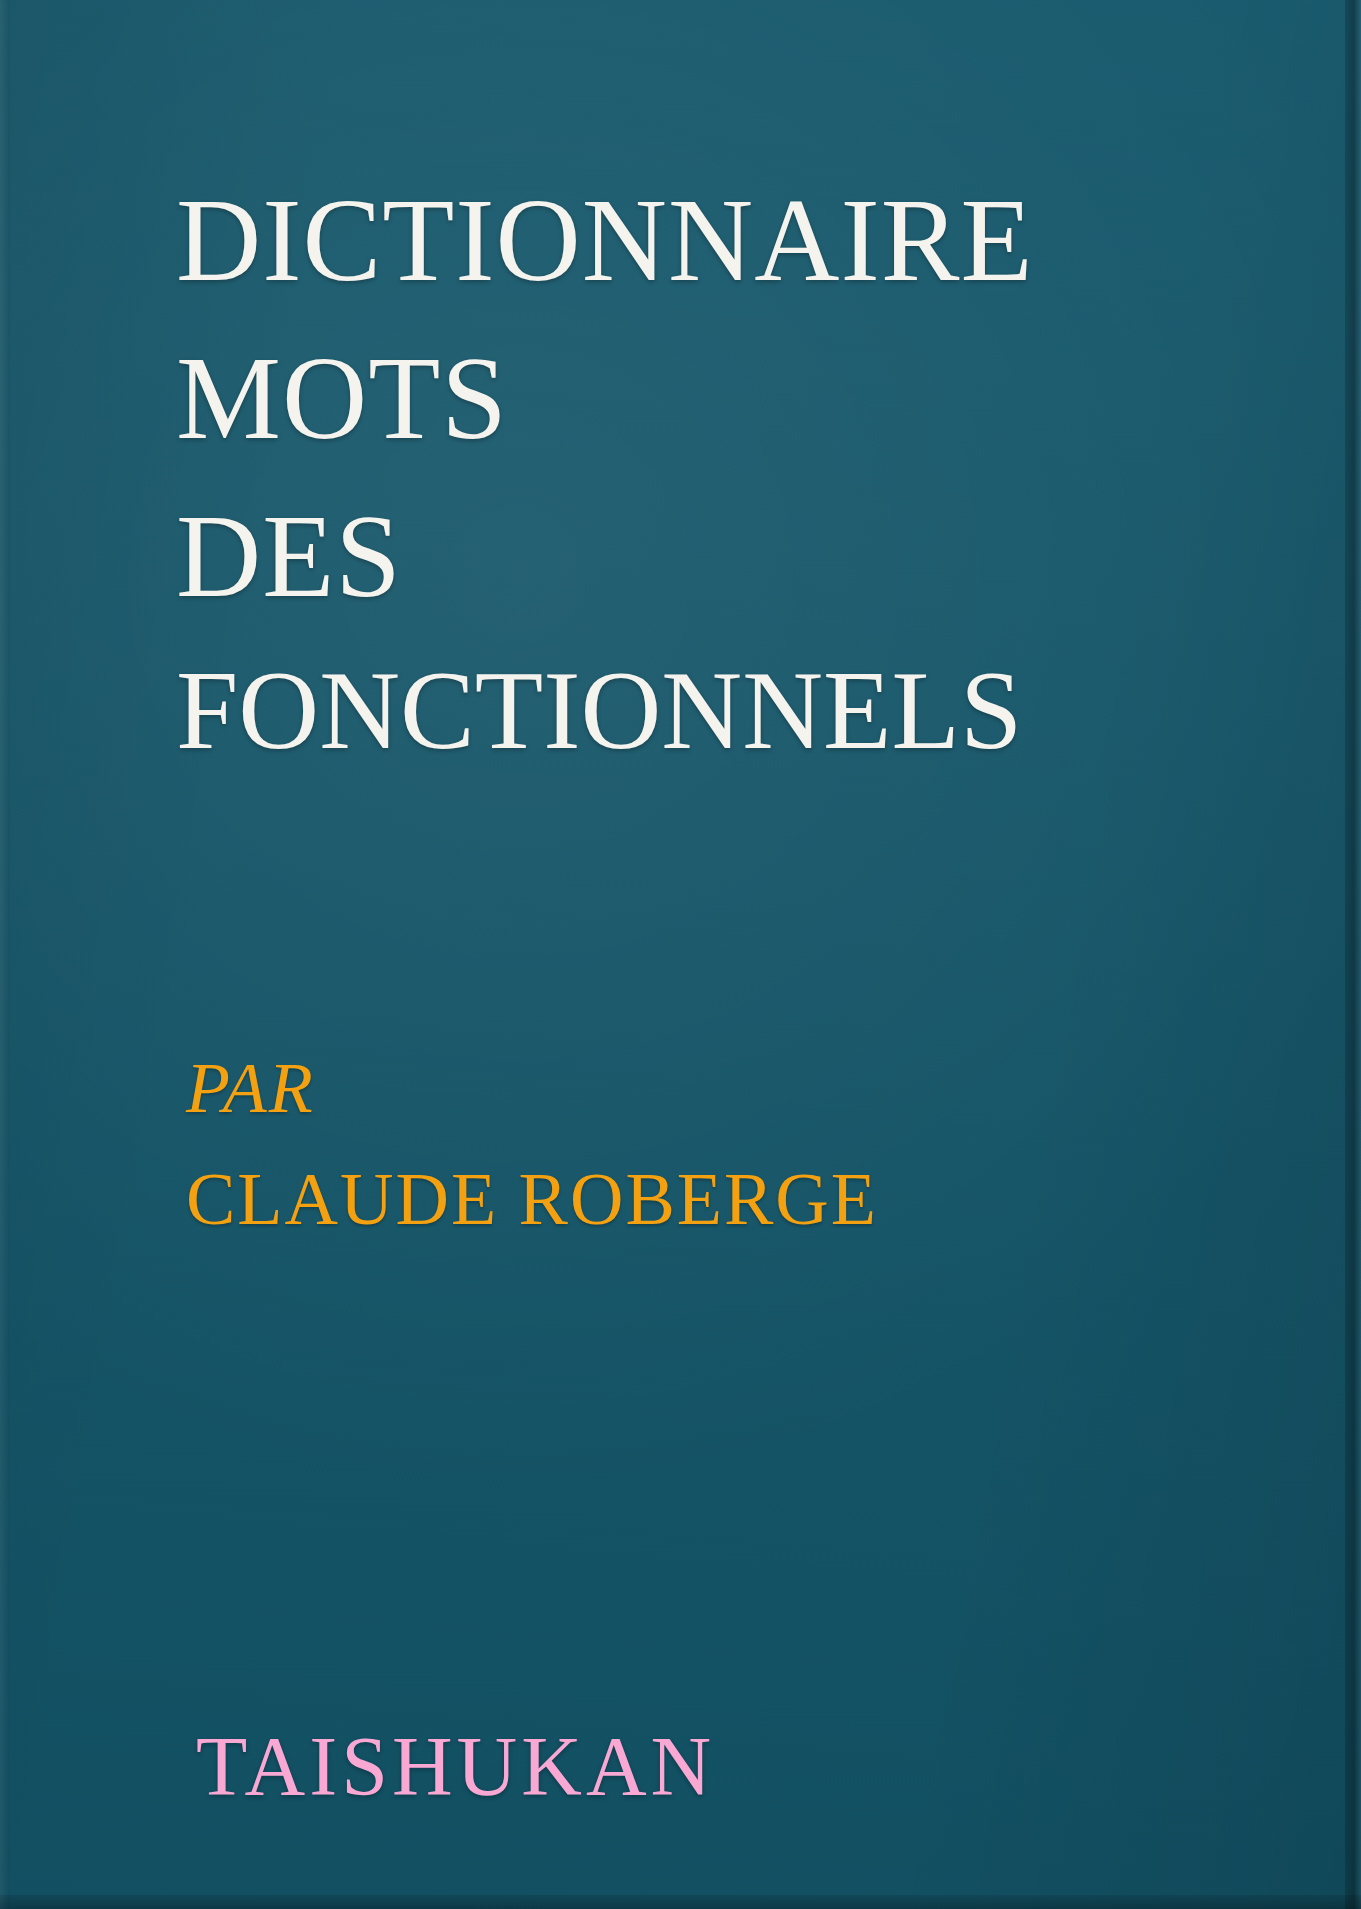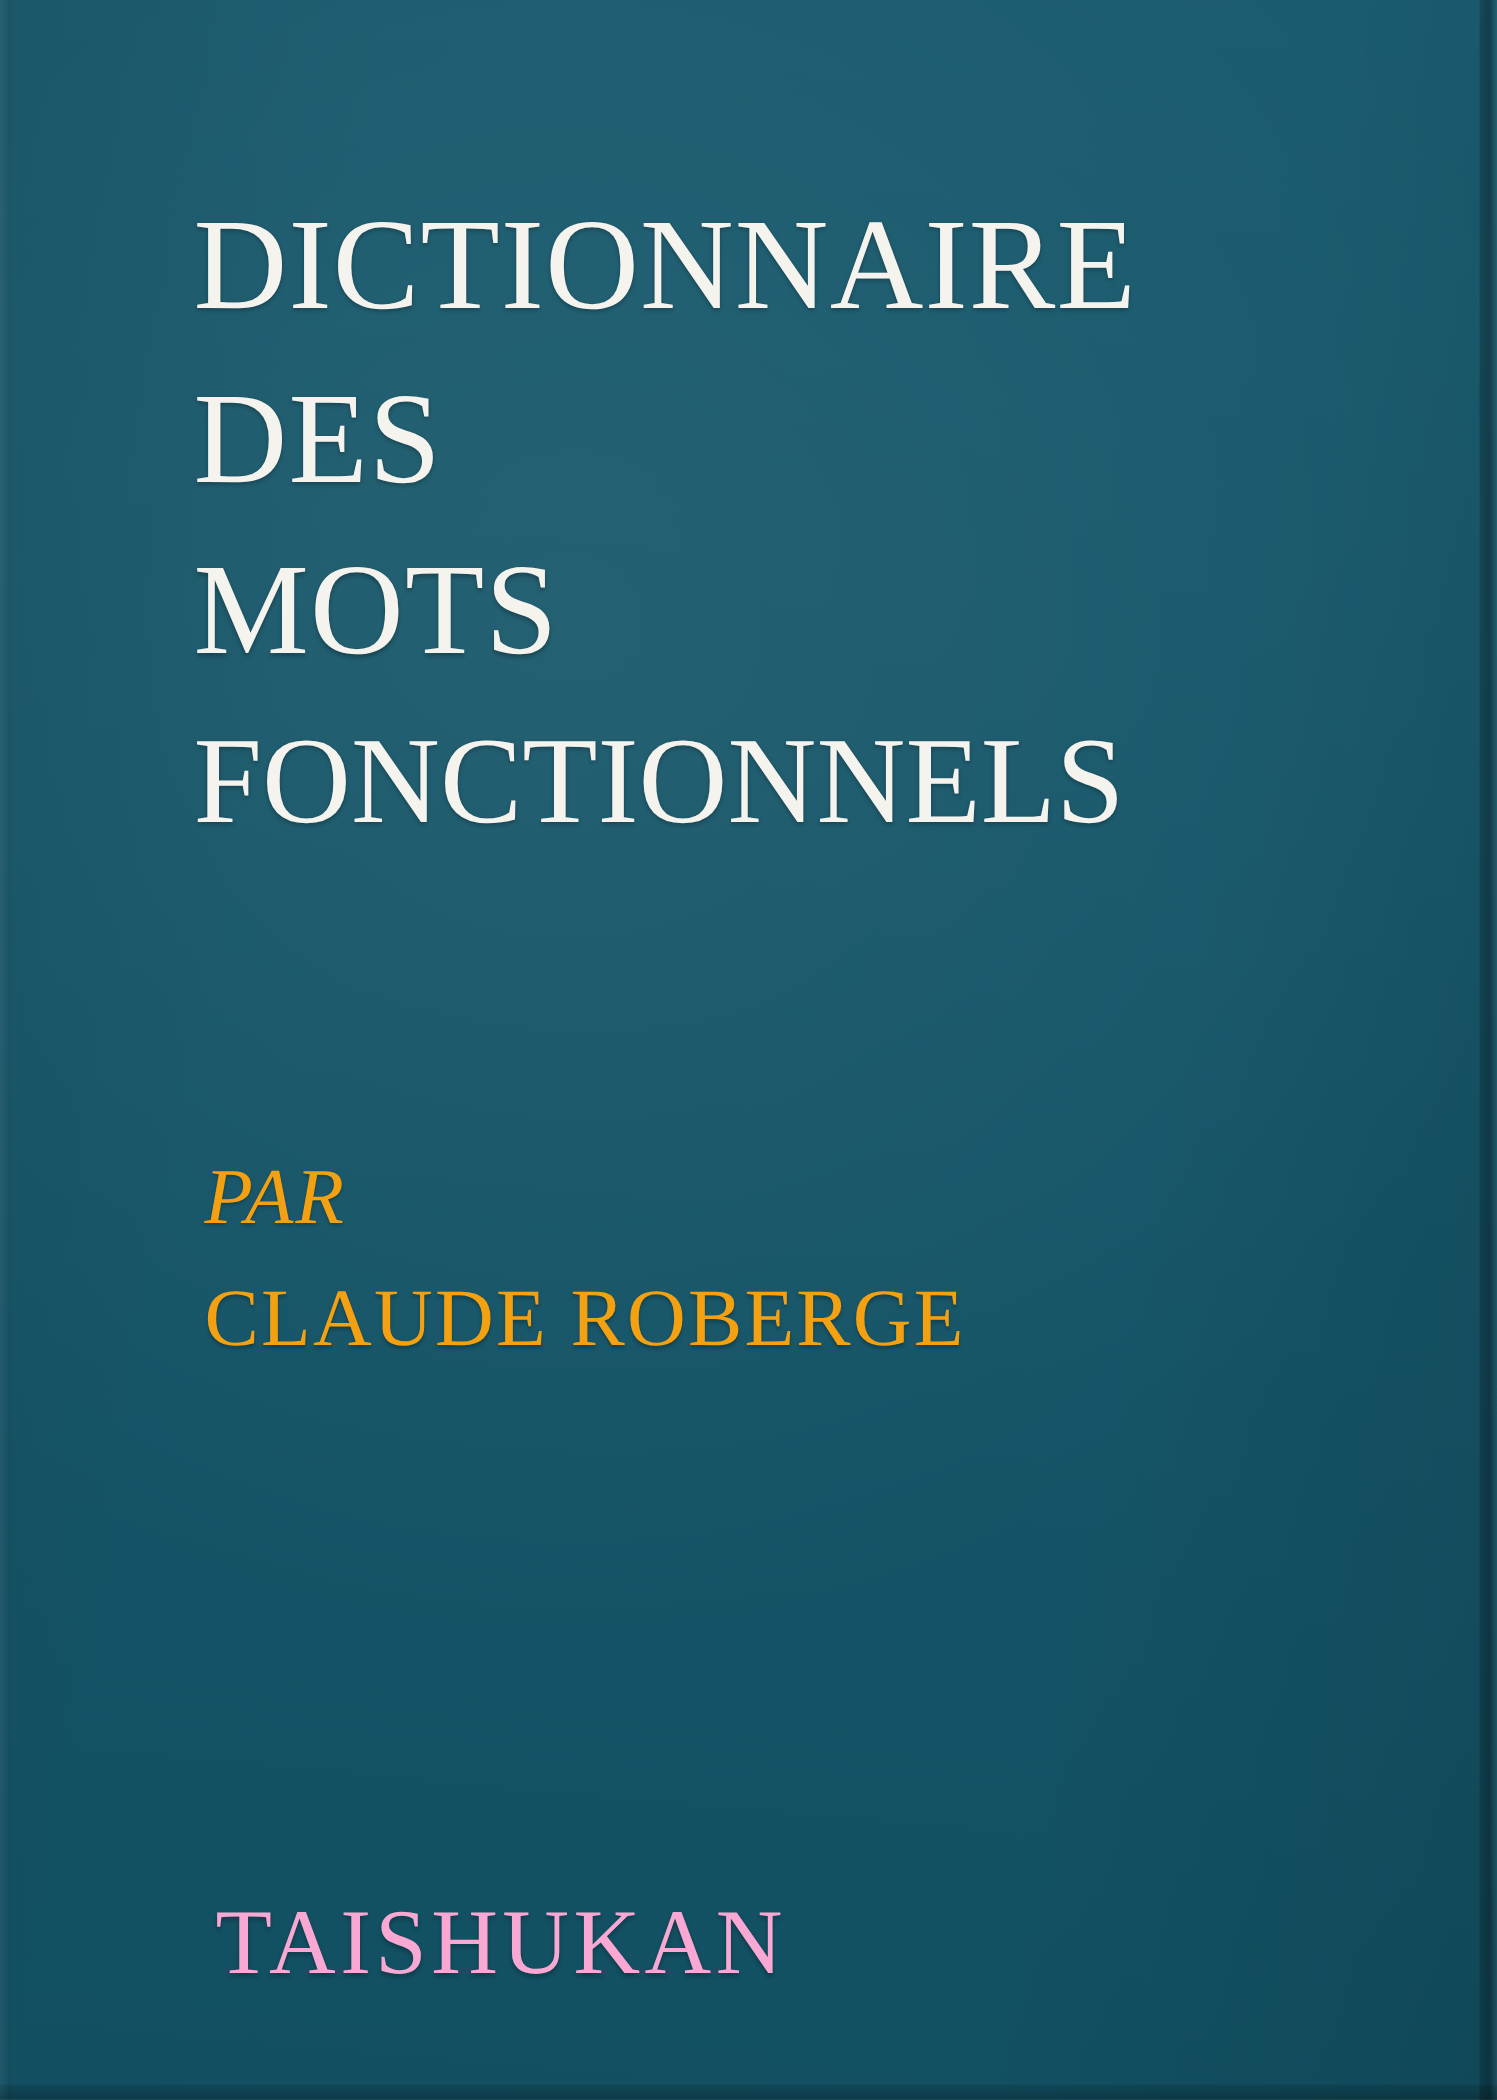--- a/index.html
+++ b/index.html
@@ -120,8 +120,8 @@
 
   <div id="title-block">
     <div id="title-line-1" class="title-line">DICTIONNAIRE</div>
+    <div id="title-line-3" class="title-line">MOTS</div>
     <div id="title-line-2" class="title-line">DES</div>
-    <div id="title-line-3" class="title-line">MOTS</div>
     <div id="title-line-4" class="title-line">FONCTIONNELS</div>
   </div>
 

